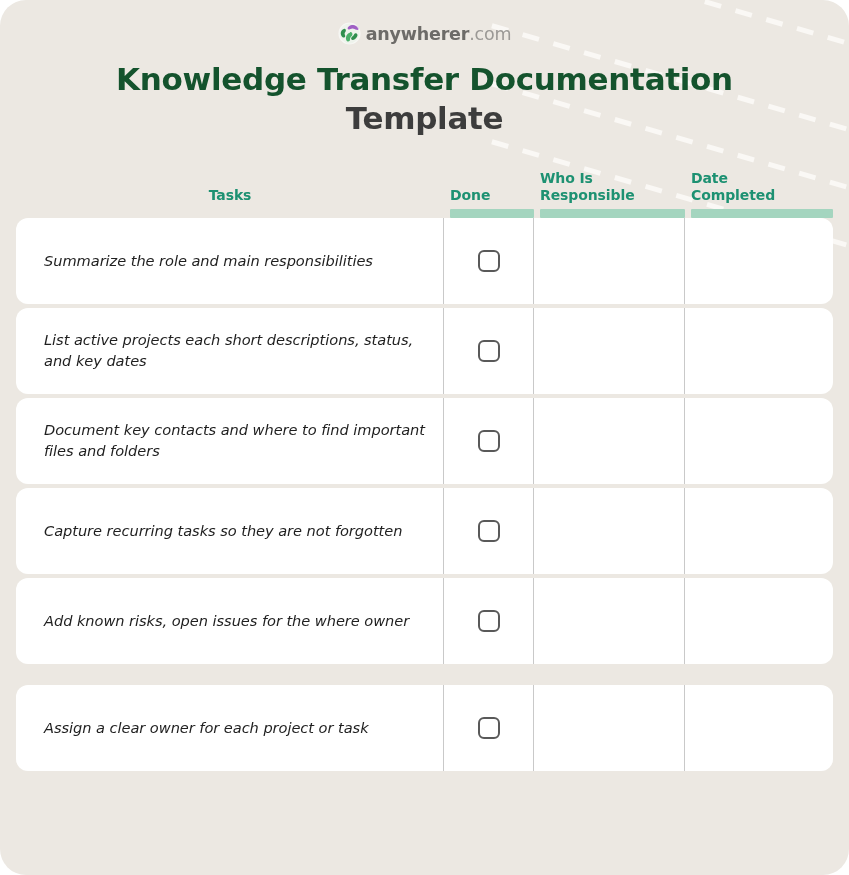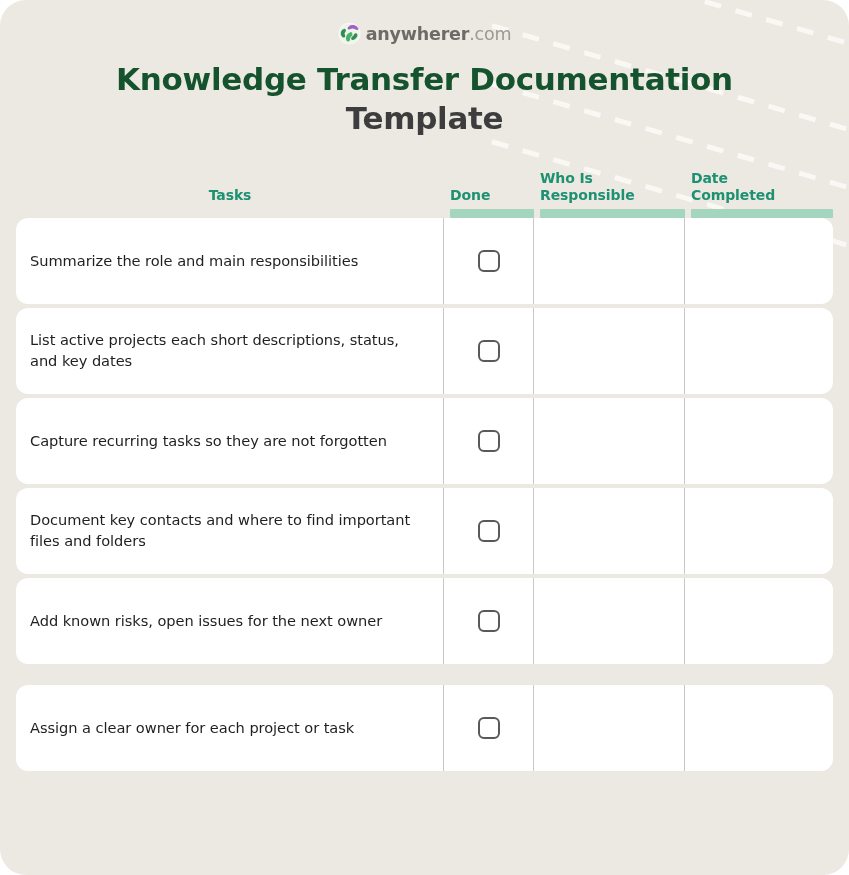--- a/index.html
+++ b/index.html
@@ -126,8 +126,9 @@
 
   .cell-tasks {
     width: 428px;
-    padding: 0 18px 0 14px;
+    padding: 0 18px 0 28px;
     border-right: 1px solid #c9c9c9;
+    font-style: italic;
   }
   .cell-task-text {
     font-size: 14.6px;

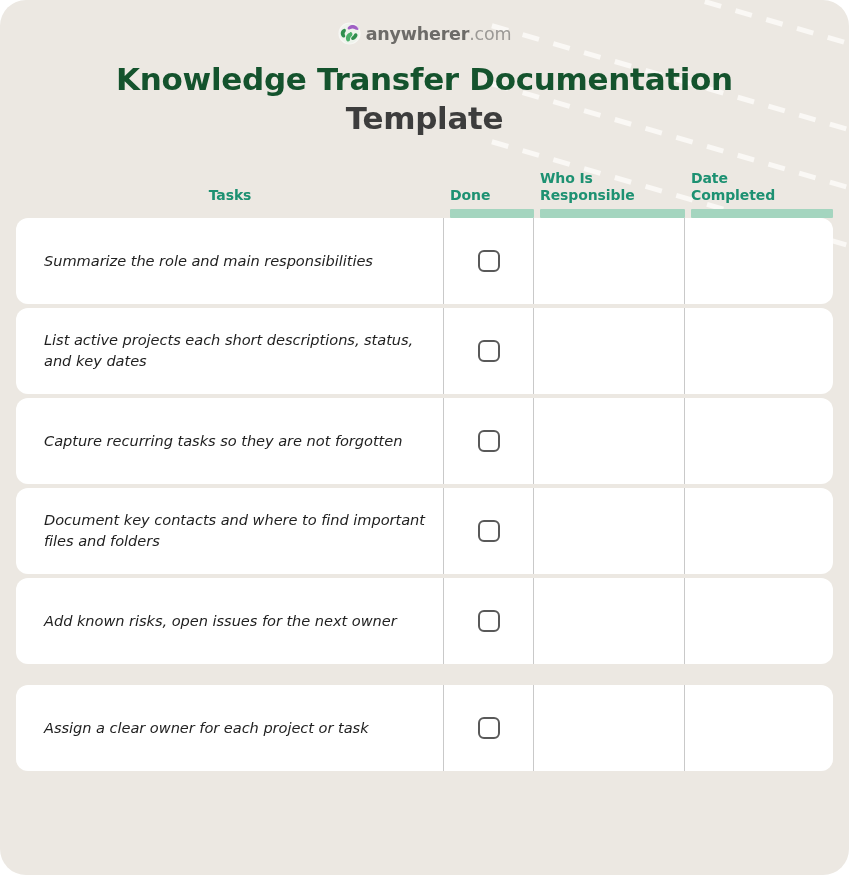--- a/index.html
+++ b/index.html
@@ -233,6 +233,16 @@
         </div>
         <div class="row">
           <div class="cell cell-tasks">
+            <span class="cell-task-text">Document key contacts and where to find important files and folders</span>
+          </div>
+          <div class="cell cell-done">
+            <span class="checkbox"></span>
+          </div>
+          <div class="cell cell-who"></div>
+          <div class="cell cell-date"></div>
+        </div>
+        <div class="row">
+          <div class="cell cell-tasks">
             <span class="cell-task-text">Capture recurring tasks so they are not forgotten</span>
           </div>
           <div class="cell cell-done">
@@ -243,16 +253,6 @@
         </div>
         <div class="row">
           <div class="cell cell-tasks">
-            <span class="cell-task-text">Document key contacts and where to find important files and folders</span>
-          </div>
-          <div class="cell cell-done">
-            <span class="checkbox"></span>
-          </div>
-          <div class="cell cell-who"></div>
-          <div class="cell cell-date"></div>
-        </div>
-        <div class="row">
-          <div class="cell cell-tasks">
             <span class="cell-task-text">Add known risks, open issues for the next owner</span>
           </div>
           <div class="cell cell-done">

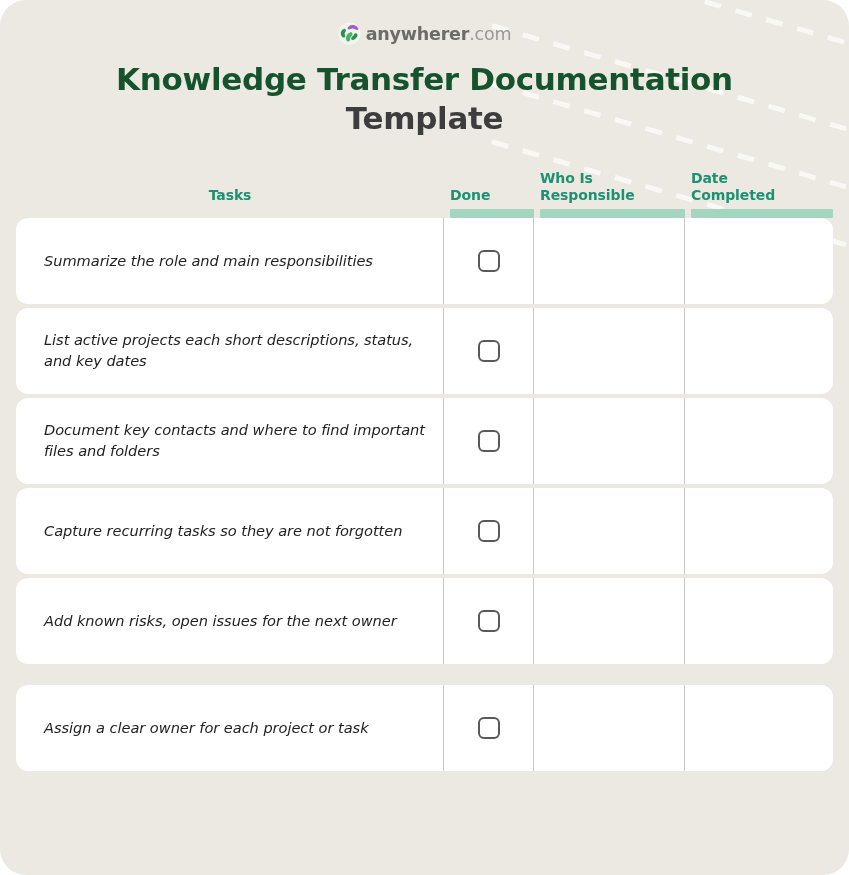--- a/index.html
+++ b/index.html
@@ -253,7 +253,7 @@
         </div>
         <div class="row">
           <div class="cell cell-tasks">
-            <span class="cell-task-text">Add known risks, open issues for the next owner</span>
+            <span class="cell-task-text">Add known risks, open issues for the where owner</span>
           </div>
           <div class="cell cell-done">
             <span class="checkbox"></span>

